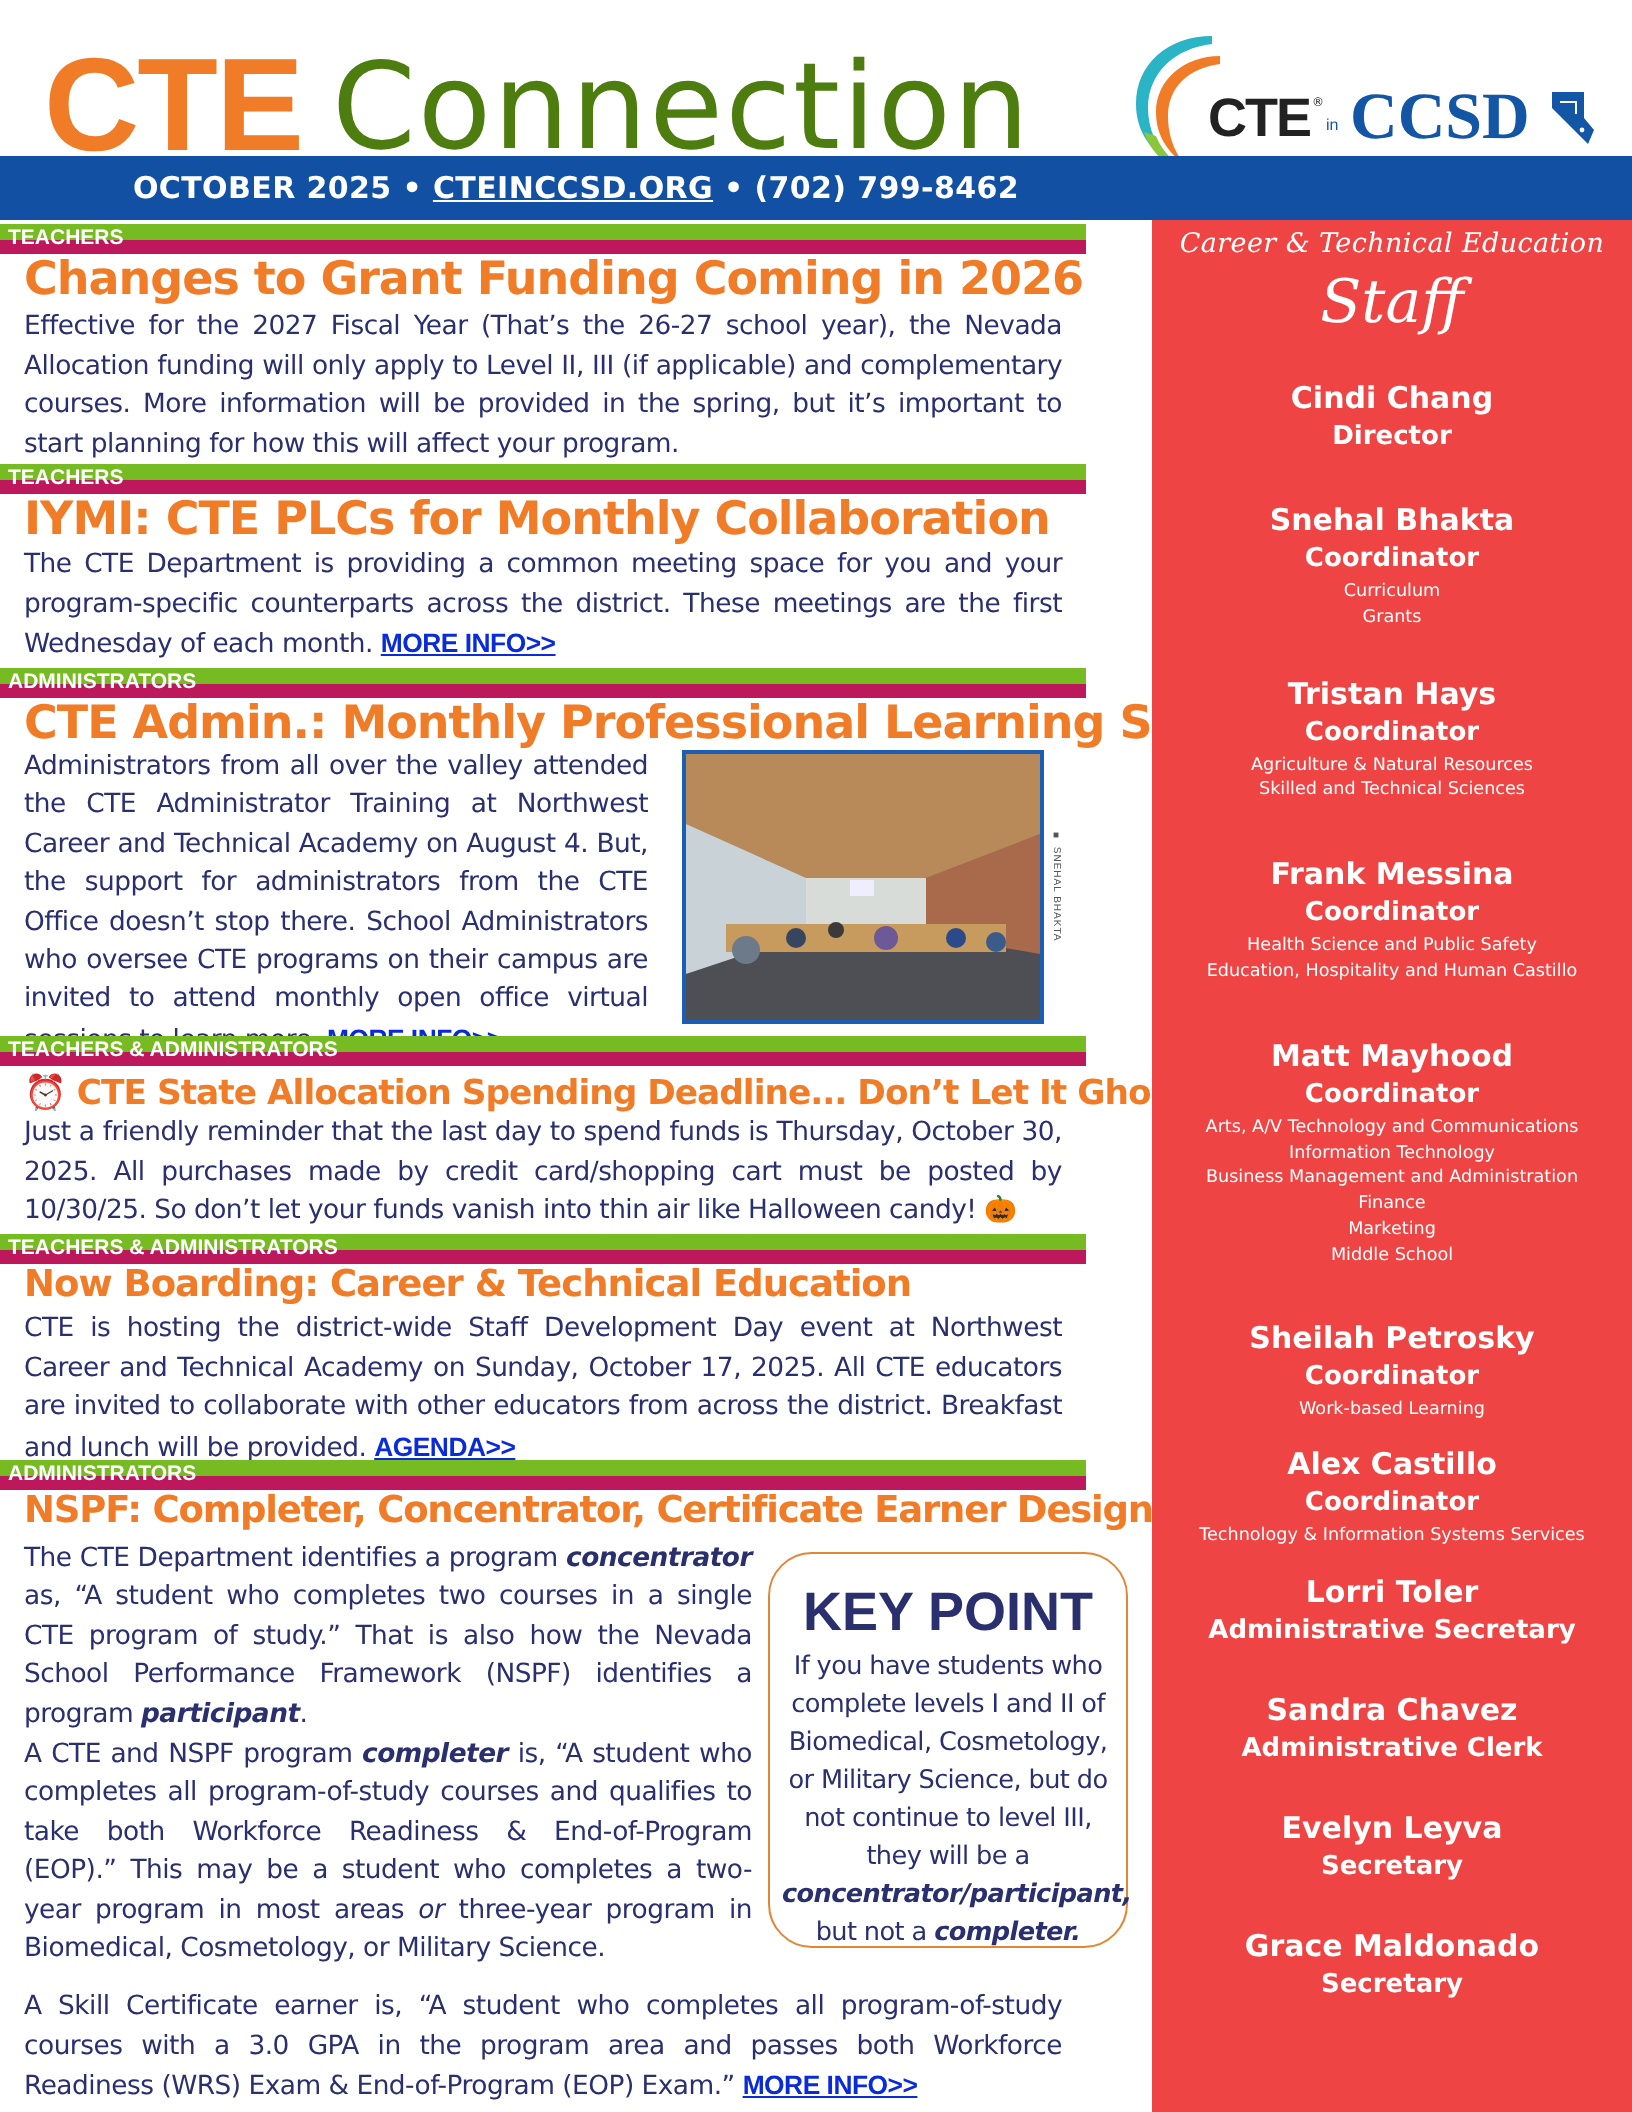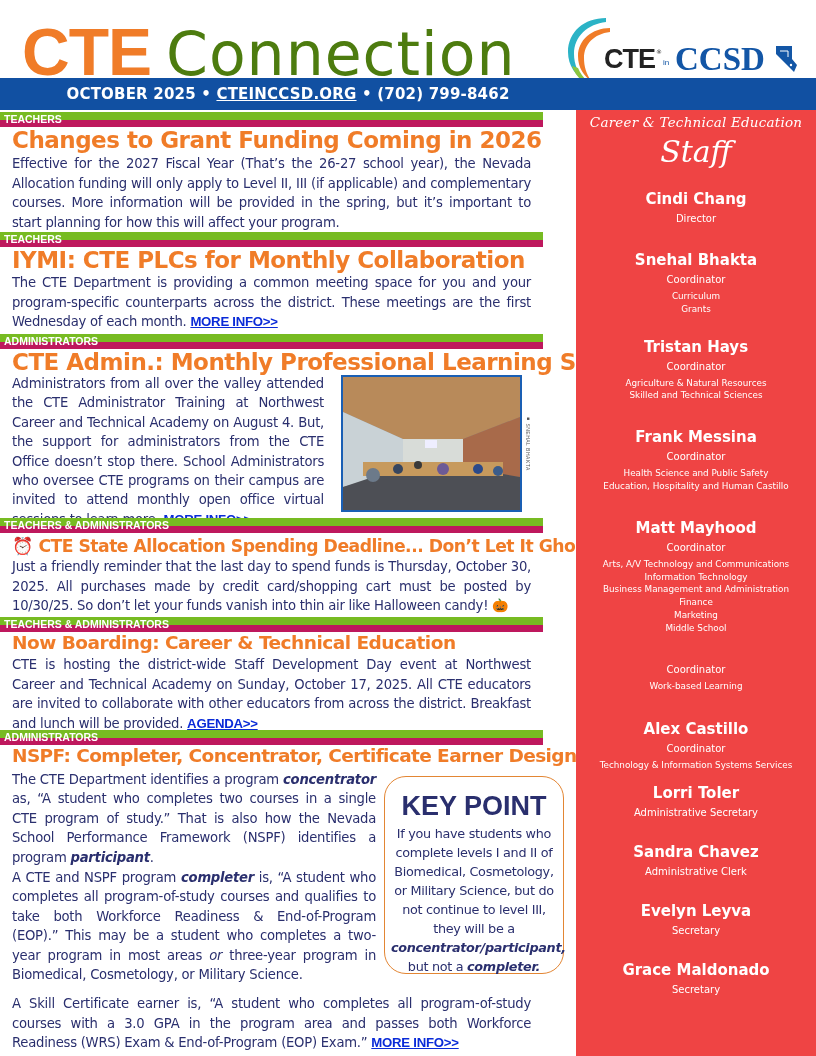--- a/index.html
+++ b/index.html
@@ -32,7 +32,7 @@
   .staff { margin-top: 18px; }
   .staff-person { margin-bottom: 0; }
   .sp-name { font-weight: bold; font-size: 15px; line-height: 19px; }
-  .sp-role { font-size: 10px; line-height: 20px; font-weight: normal; }
+  .sp-role { font-size: 13px; line-height: 20px; font-weight: bold; }
   .sp-area { font-size: 8.8px; line-height: 12.8px; }
   .tag { position: absolute; left: 0; width: 543px; height: 15px; background: #77bb22; color: #fff; font-family: "Liberation Sans", sans-serif; font-weight: bold; font-size: 10.5px; line-height: 15px; padding-left: 4px; border-bottom: 7px solid #be185d; }
   .headline { position: absolute; left: 12px; font-family: "DejaVu Sans", sans-serif; font-weight: bold; color: #f07c28; white-space: nowrap; letter-spacing: -0.5px; }

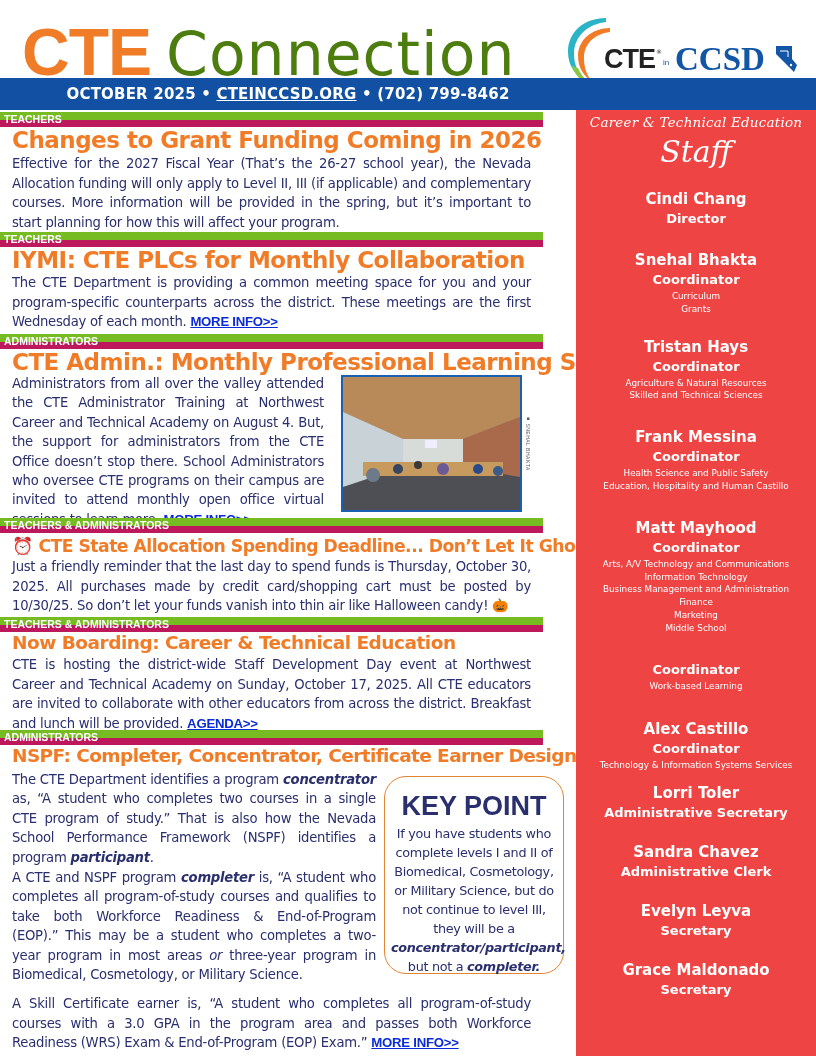--- a/index.html
+++ b/index.html
@@ -189,6 +189,7 @@
         <div class="sp-area">Middle School</div>
       </div>
       <div class="staff-person" style="margin-top: 25px;">
+        <div class="sp-name">Sheilah Petrosky</div>
         <div class="sp-role">Coordinator</div>
         <div class="sp-area">Work-based Learning</div>
       </div>

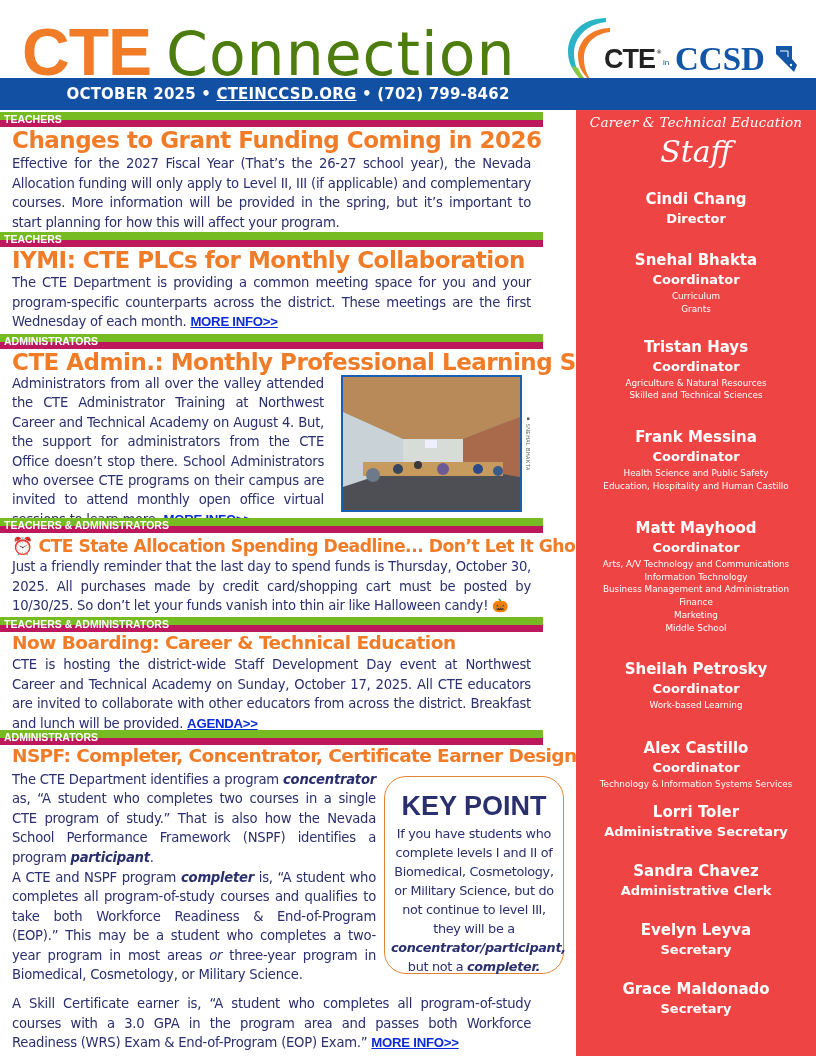--- a/index.html
+++ b/index.html
@@ -193,7 +193,7 @@
         <div class="sp-role">Coordinator</div>
         <div class="sp-area">Work-based Learning</div>
       </div>
-      <div class="staff-person" style="margin-top: 28px;">
+      <div class="staff-person" style="margin-top: 12px;">
         <div class="sp-name">Alex Castillo</div>
         <div class="sp-role">Coordinator</div>
         <div class="sp-area">Technology &amp; Information Systems Services</div>

